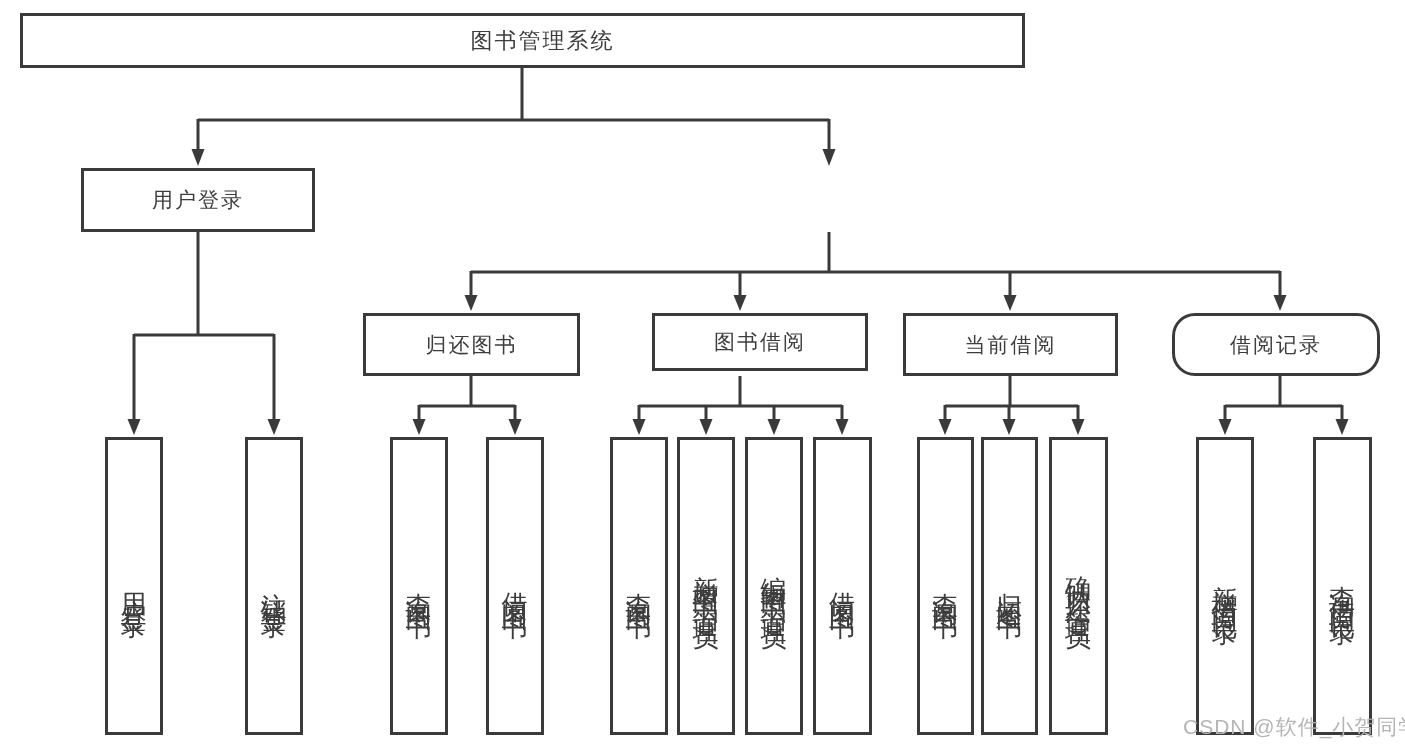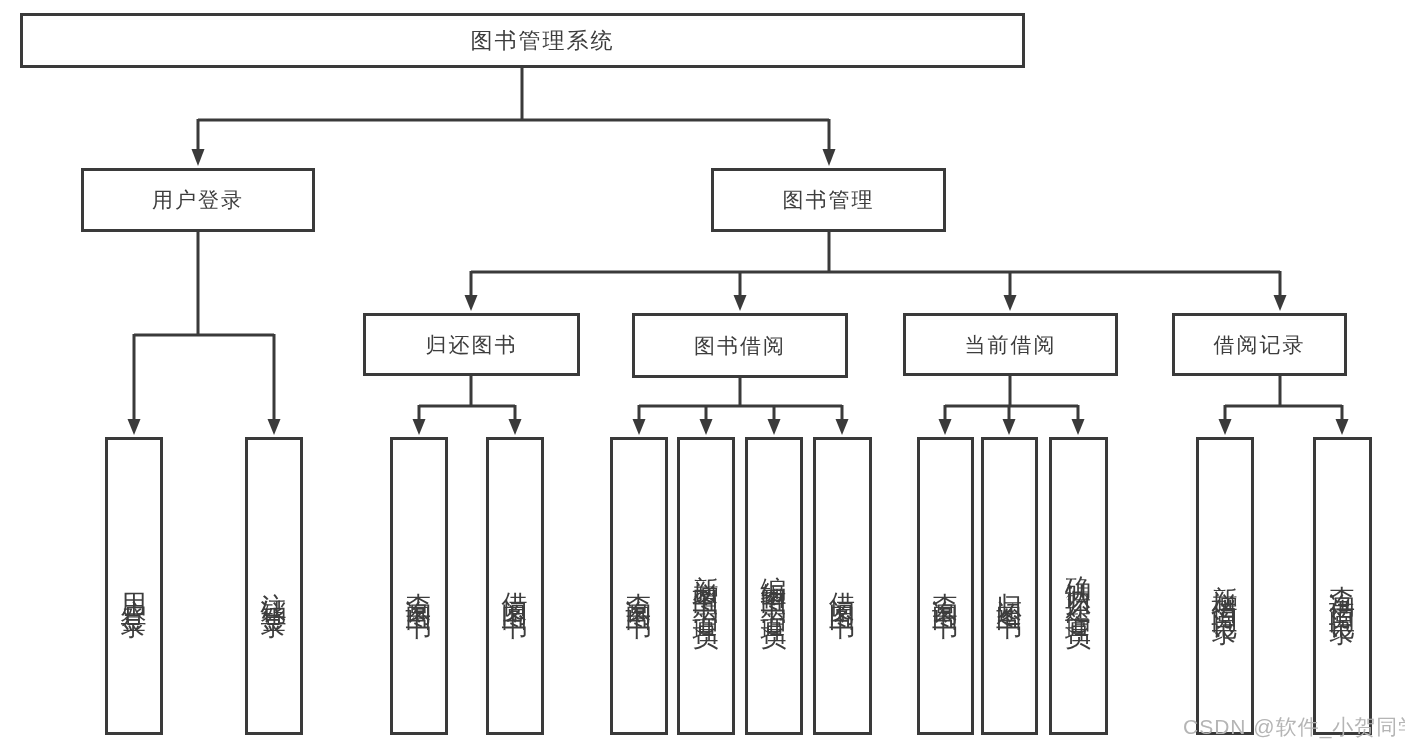--- a/index.html
+++ b/index.html
@@ -97,9 +97,6 @@
   <div class="box h" style="left:81px;top:168px;width:234px;height:64px;">
     <span>用户登录</span>
   </div>
-  <div class="box h" style="left:711px;top:168px;width:235px;height:64px;">
-    <span>图书管理</span>
-  </div>
 
   <div class="box h" style="left:363px;top:313px;width:217px;height:63px;">
     <span>归还图书</span>

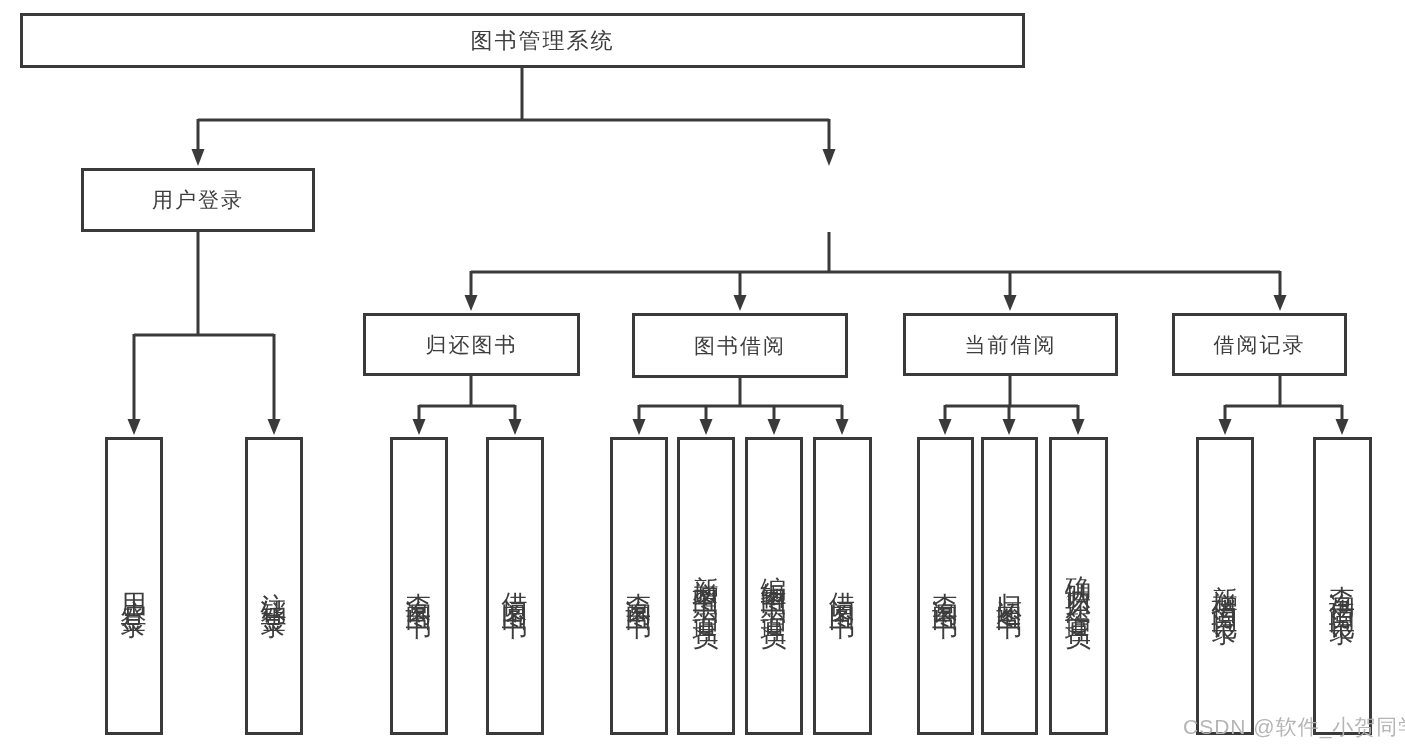--- a/index.html
+++ b/index.html
@@ -101,7 +101,7 @@
   <div class="box h" style="left:363px;top:313px;width:217px;height:63px;">
     <span>归还图书</span>
   </div>
-  <div class="box h" style="left:632px;top:313px;width:216px;height:65px;text-align:center;">
+  <div class="box h" style="left:652px;top:313px;width:216px;height:58px;text-align:center;">
     <span>图书借阅</span>
   </div>
   <div class="box h" style="left:903px;top:313px;width:215px;height:63px;font-family:Liberation Serif, serif;">

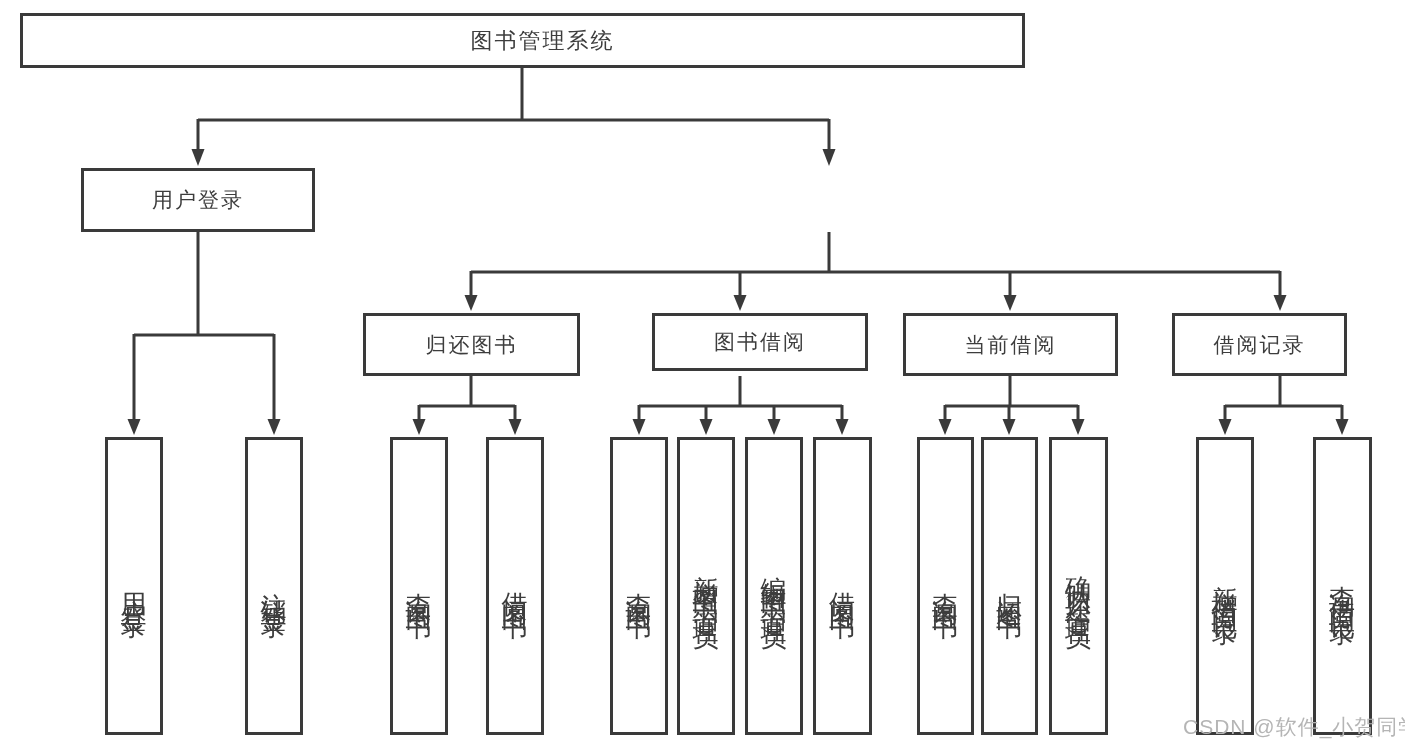--- a/index.html
+++ b/index.html
@@ -107,7 +107,7 @@
   <div class="box h" style="left:903px;top:313px;width:215px;height:63px;font-family:Liberation Serif, serif;">
     <span>当前借阅</span>
   </div>
-  <div class="box h" style="left:1172px;top:313px;width:175px;height:63px;">
+  <div class="box h" style="left:1172px;top:313px;width:208px;height:63px;border-radius:23px;">
     <span>借阅记录</span>
   </div>
 

